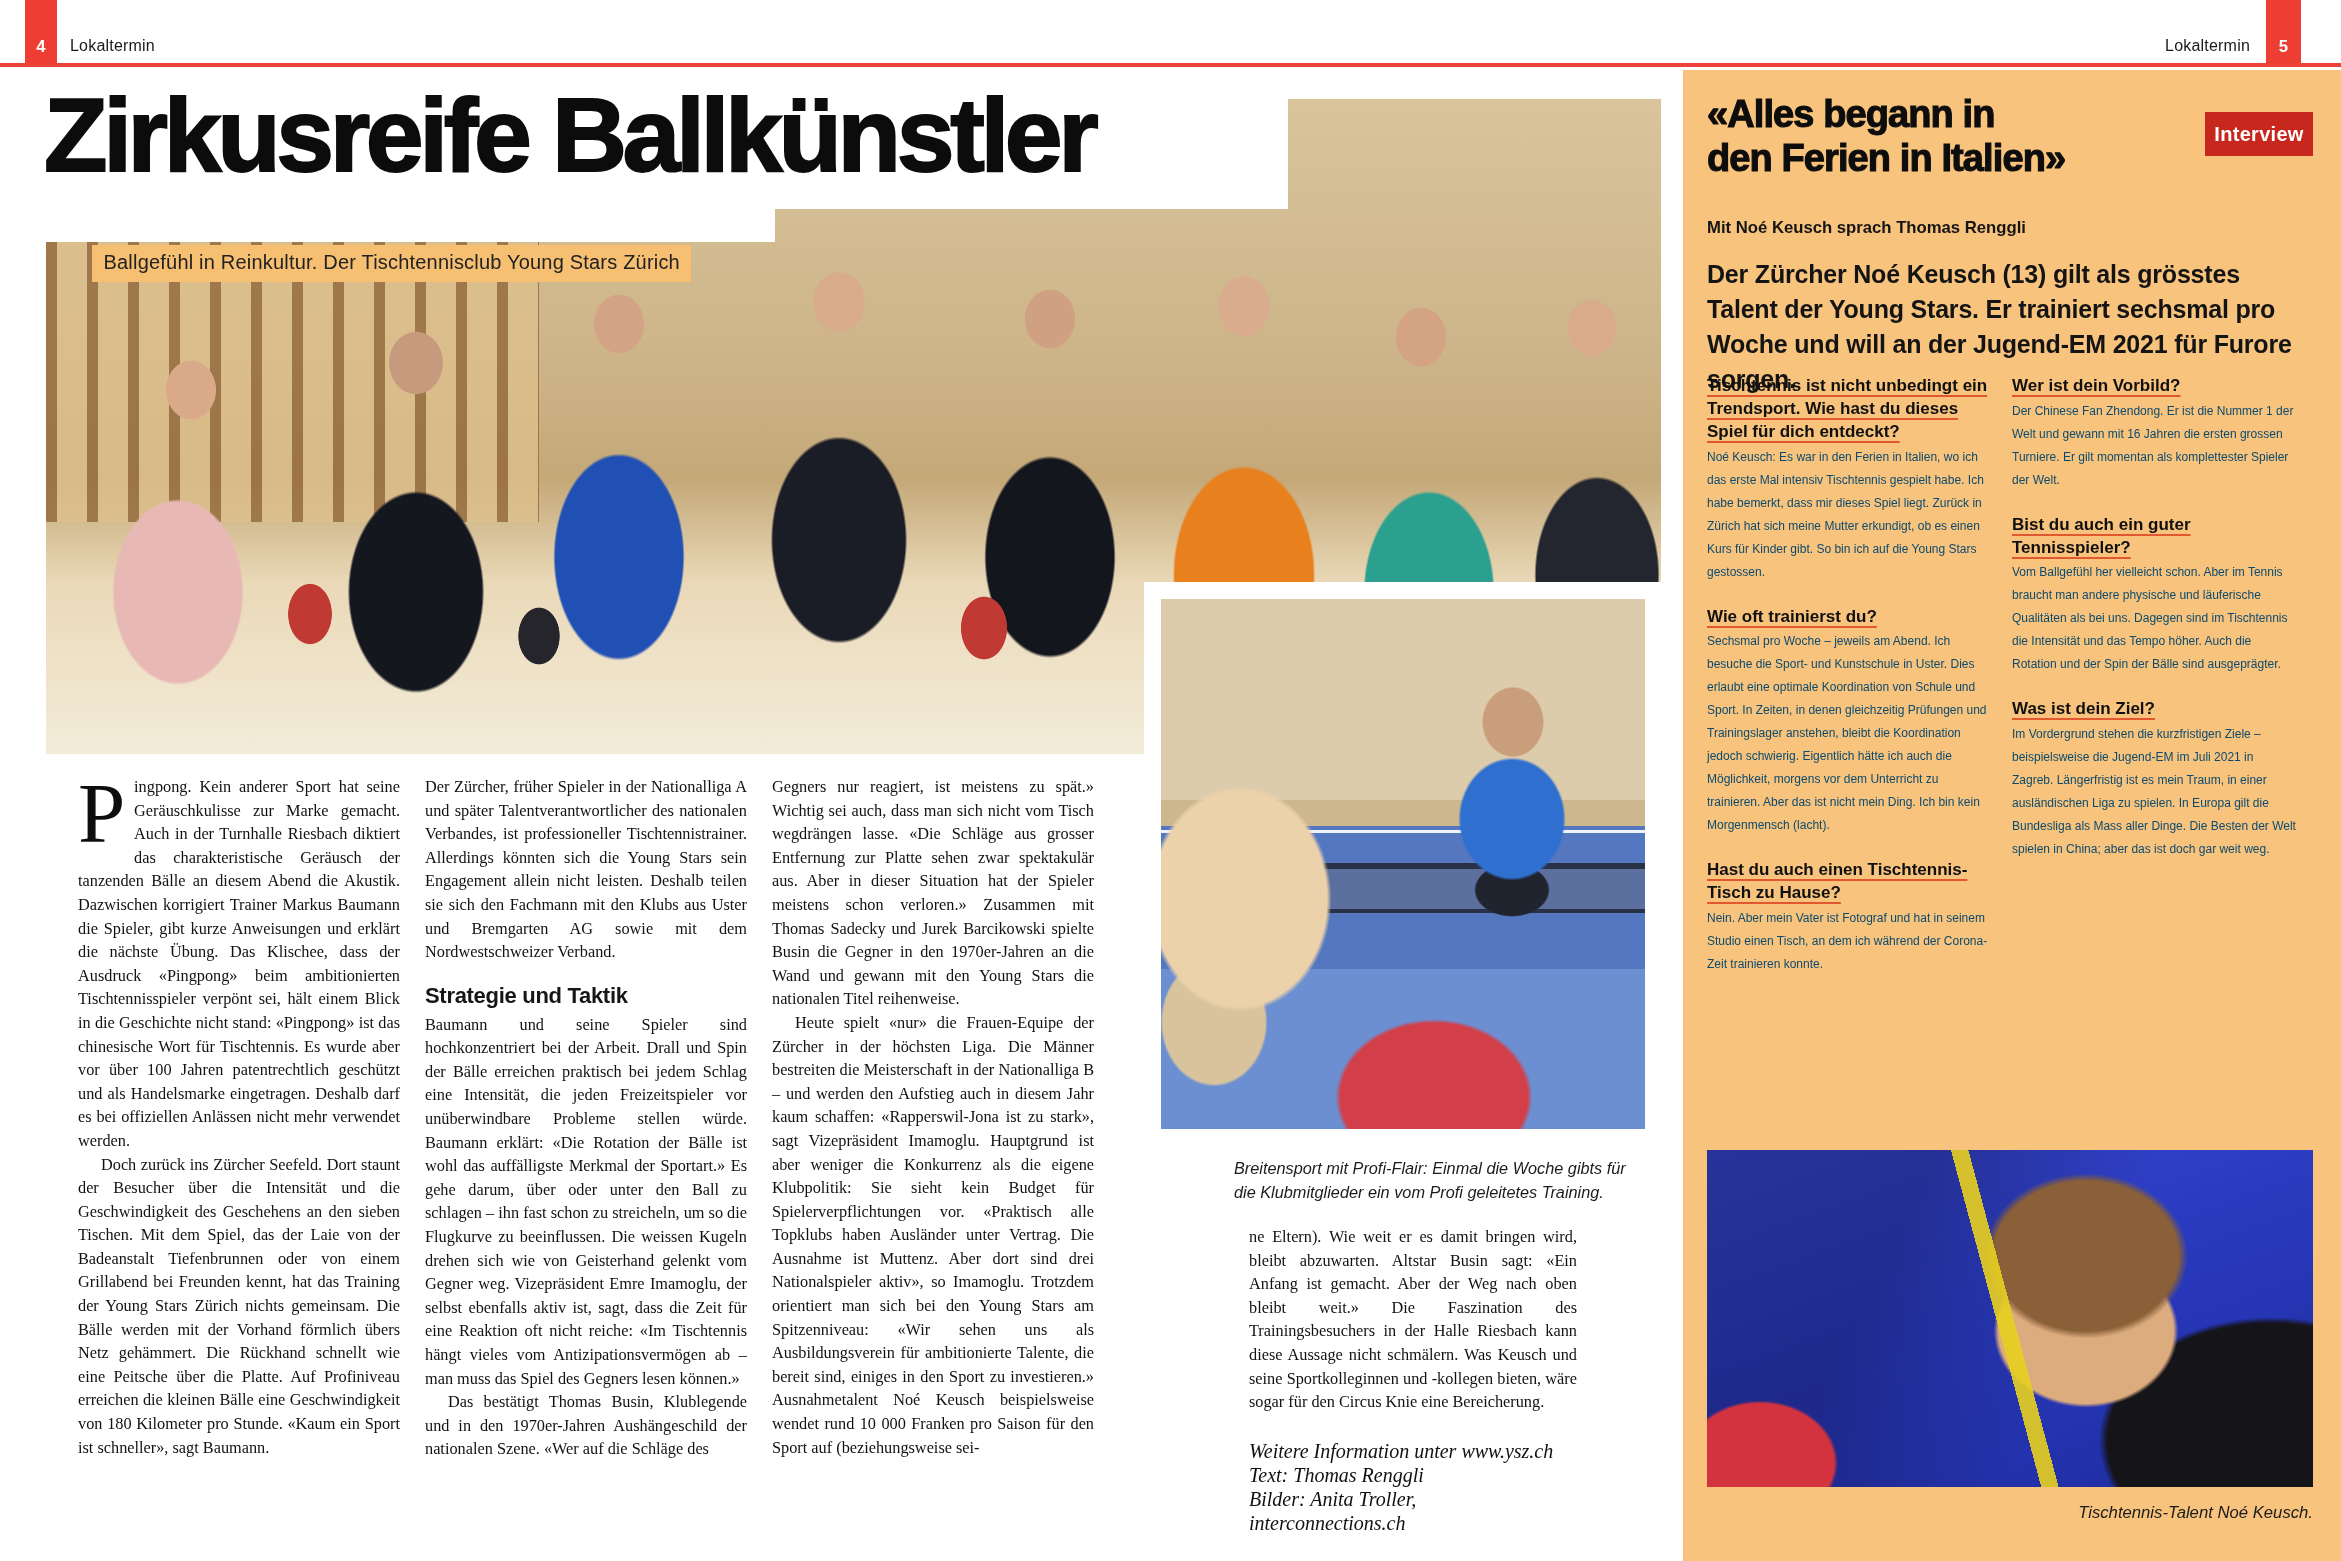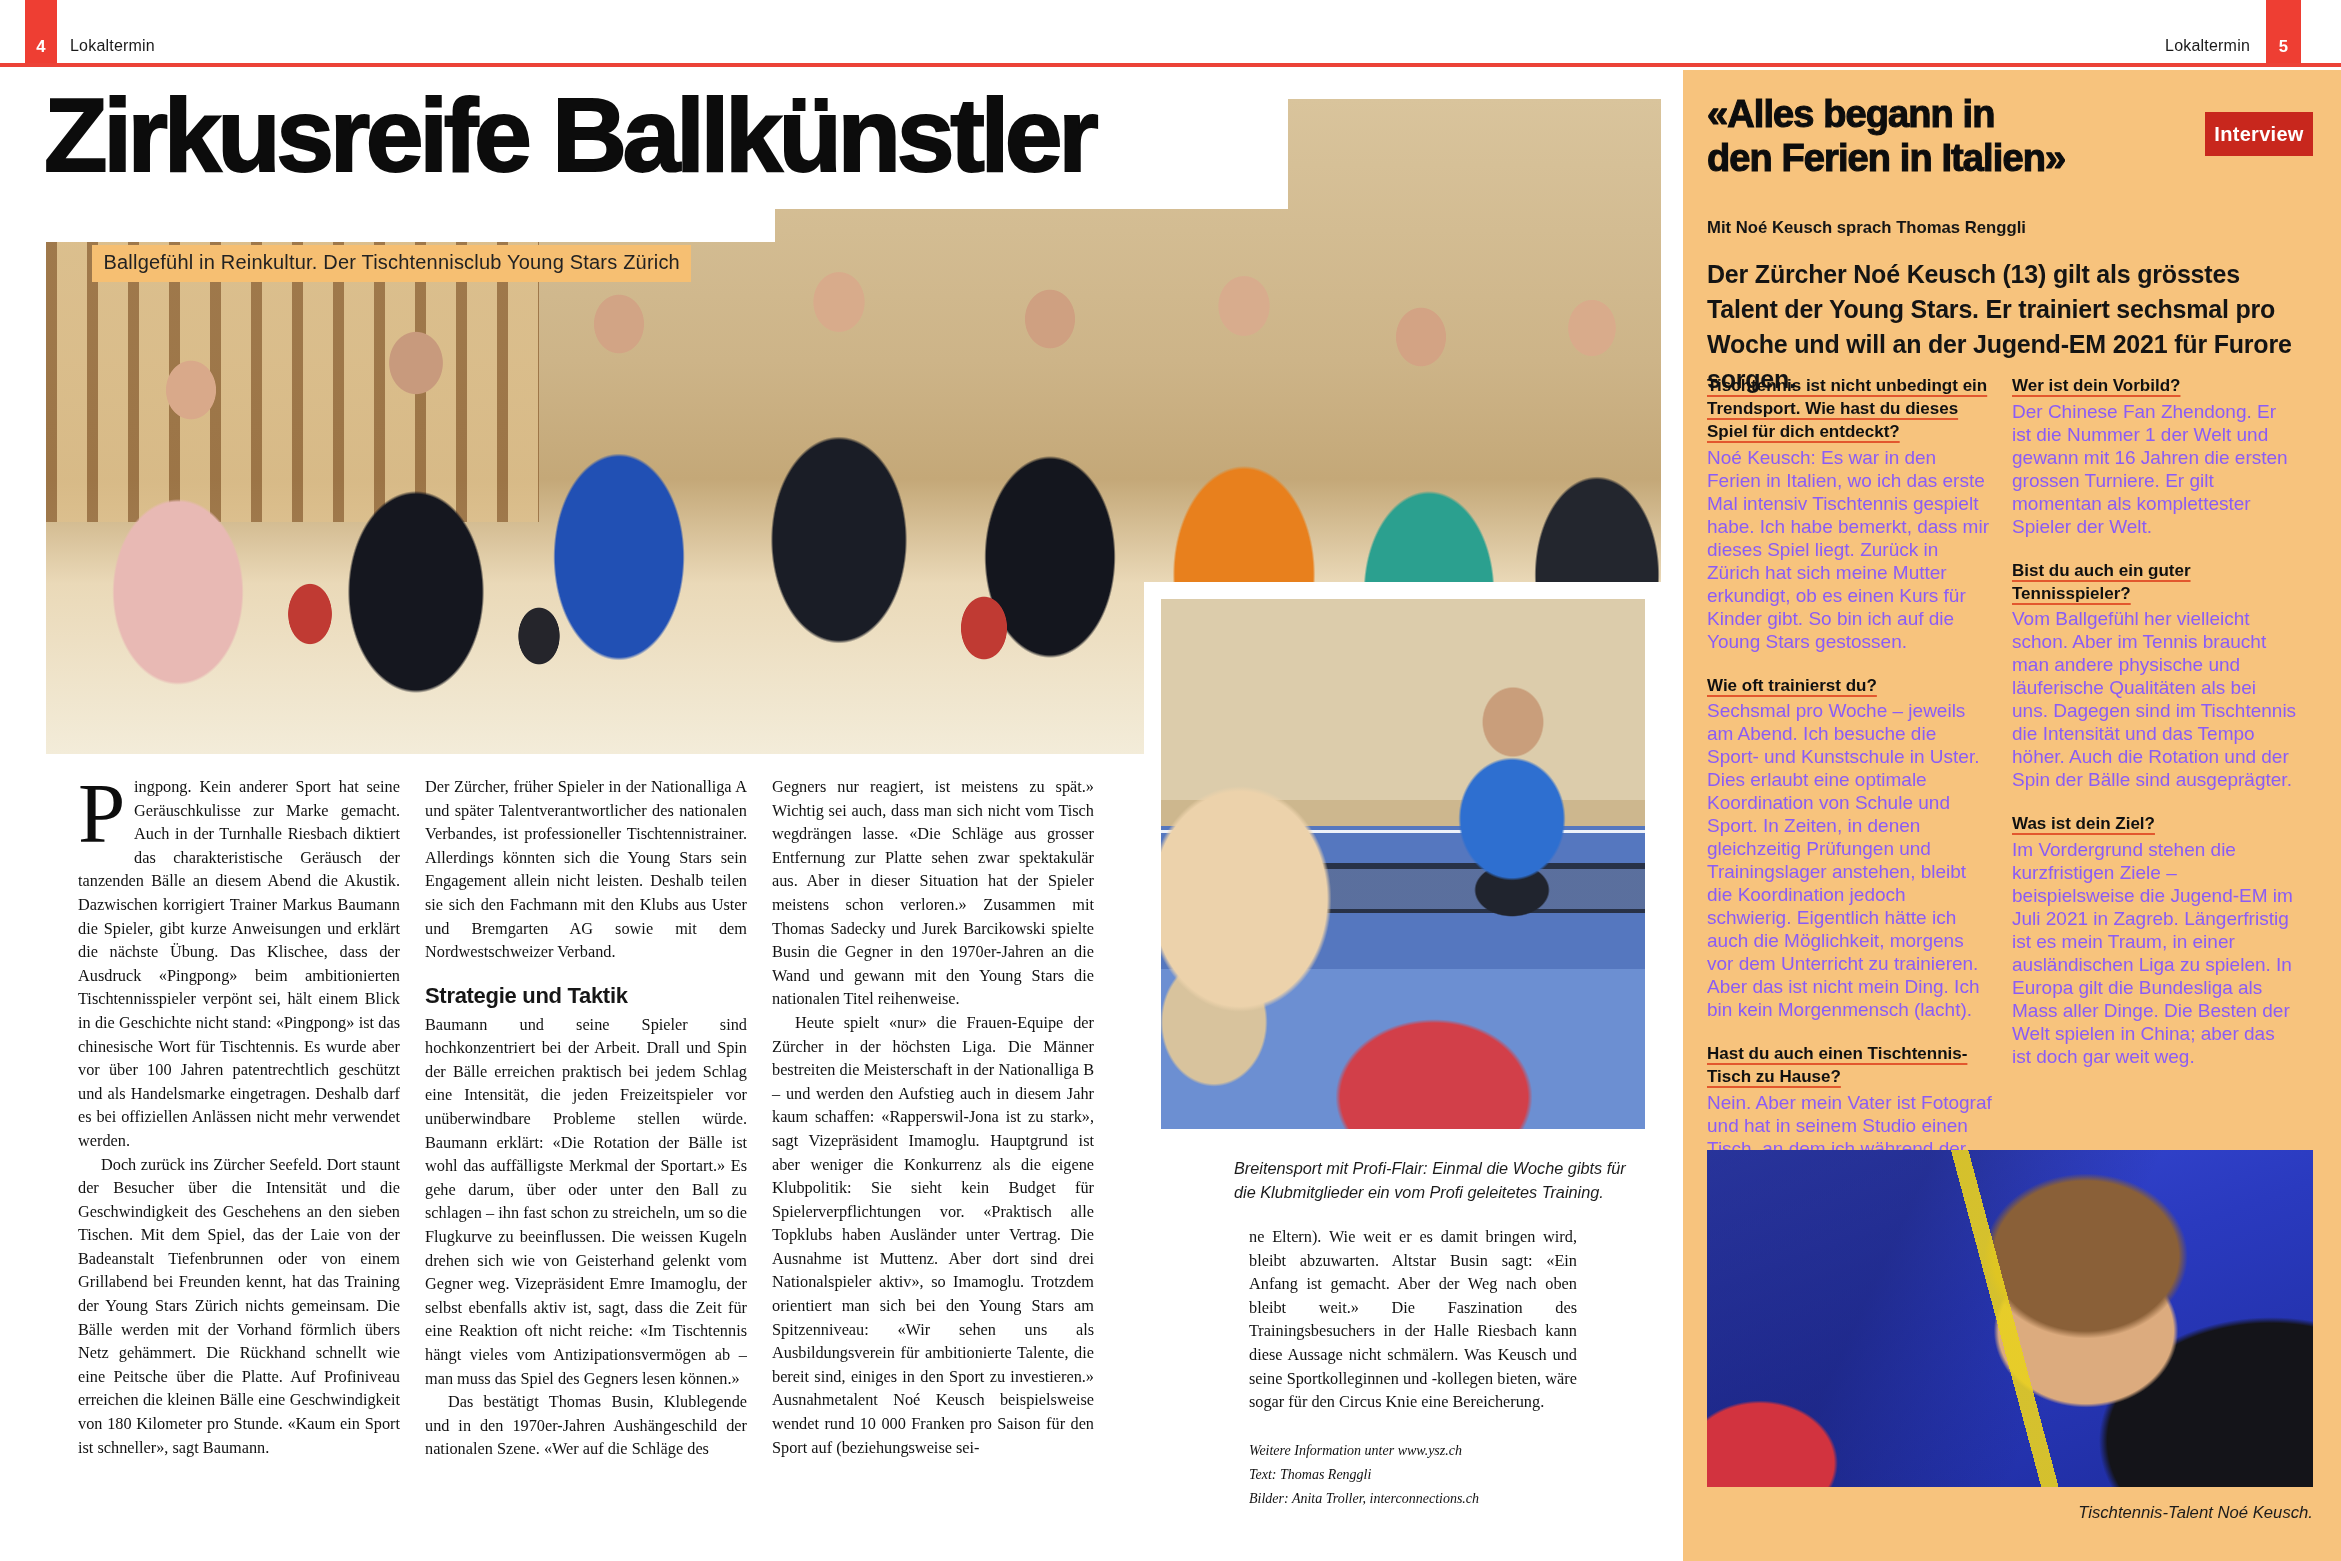--- a/index.html
+++ b/index.html
@@ -118,7 +118,7 @@
     font-weight:bold;font-size:17px;line-height:23px;color:#101010;margin-bottom:2.6px;
     text-decoration:underline;text-decoration-color:#e2572e;text-decoration-thickness:1.8px;text-underline-offset:4.4px;
   }
-  .a{font-size:19px;line-height:23px;color:#8b5cf6;}
+  .a{font-size:12px;line-height:23px;color:#0c4a6e;}
   .noe-photo{
     position:absolute;left:1707px;top:1150px;width:606px;height:337px;z-index:3;background-repeat:no-repeat;
     background:

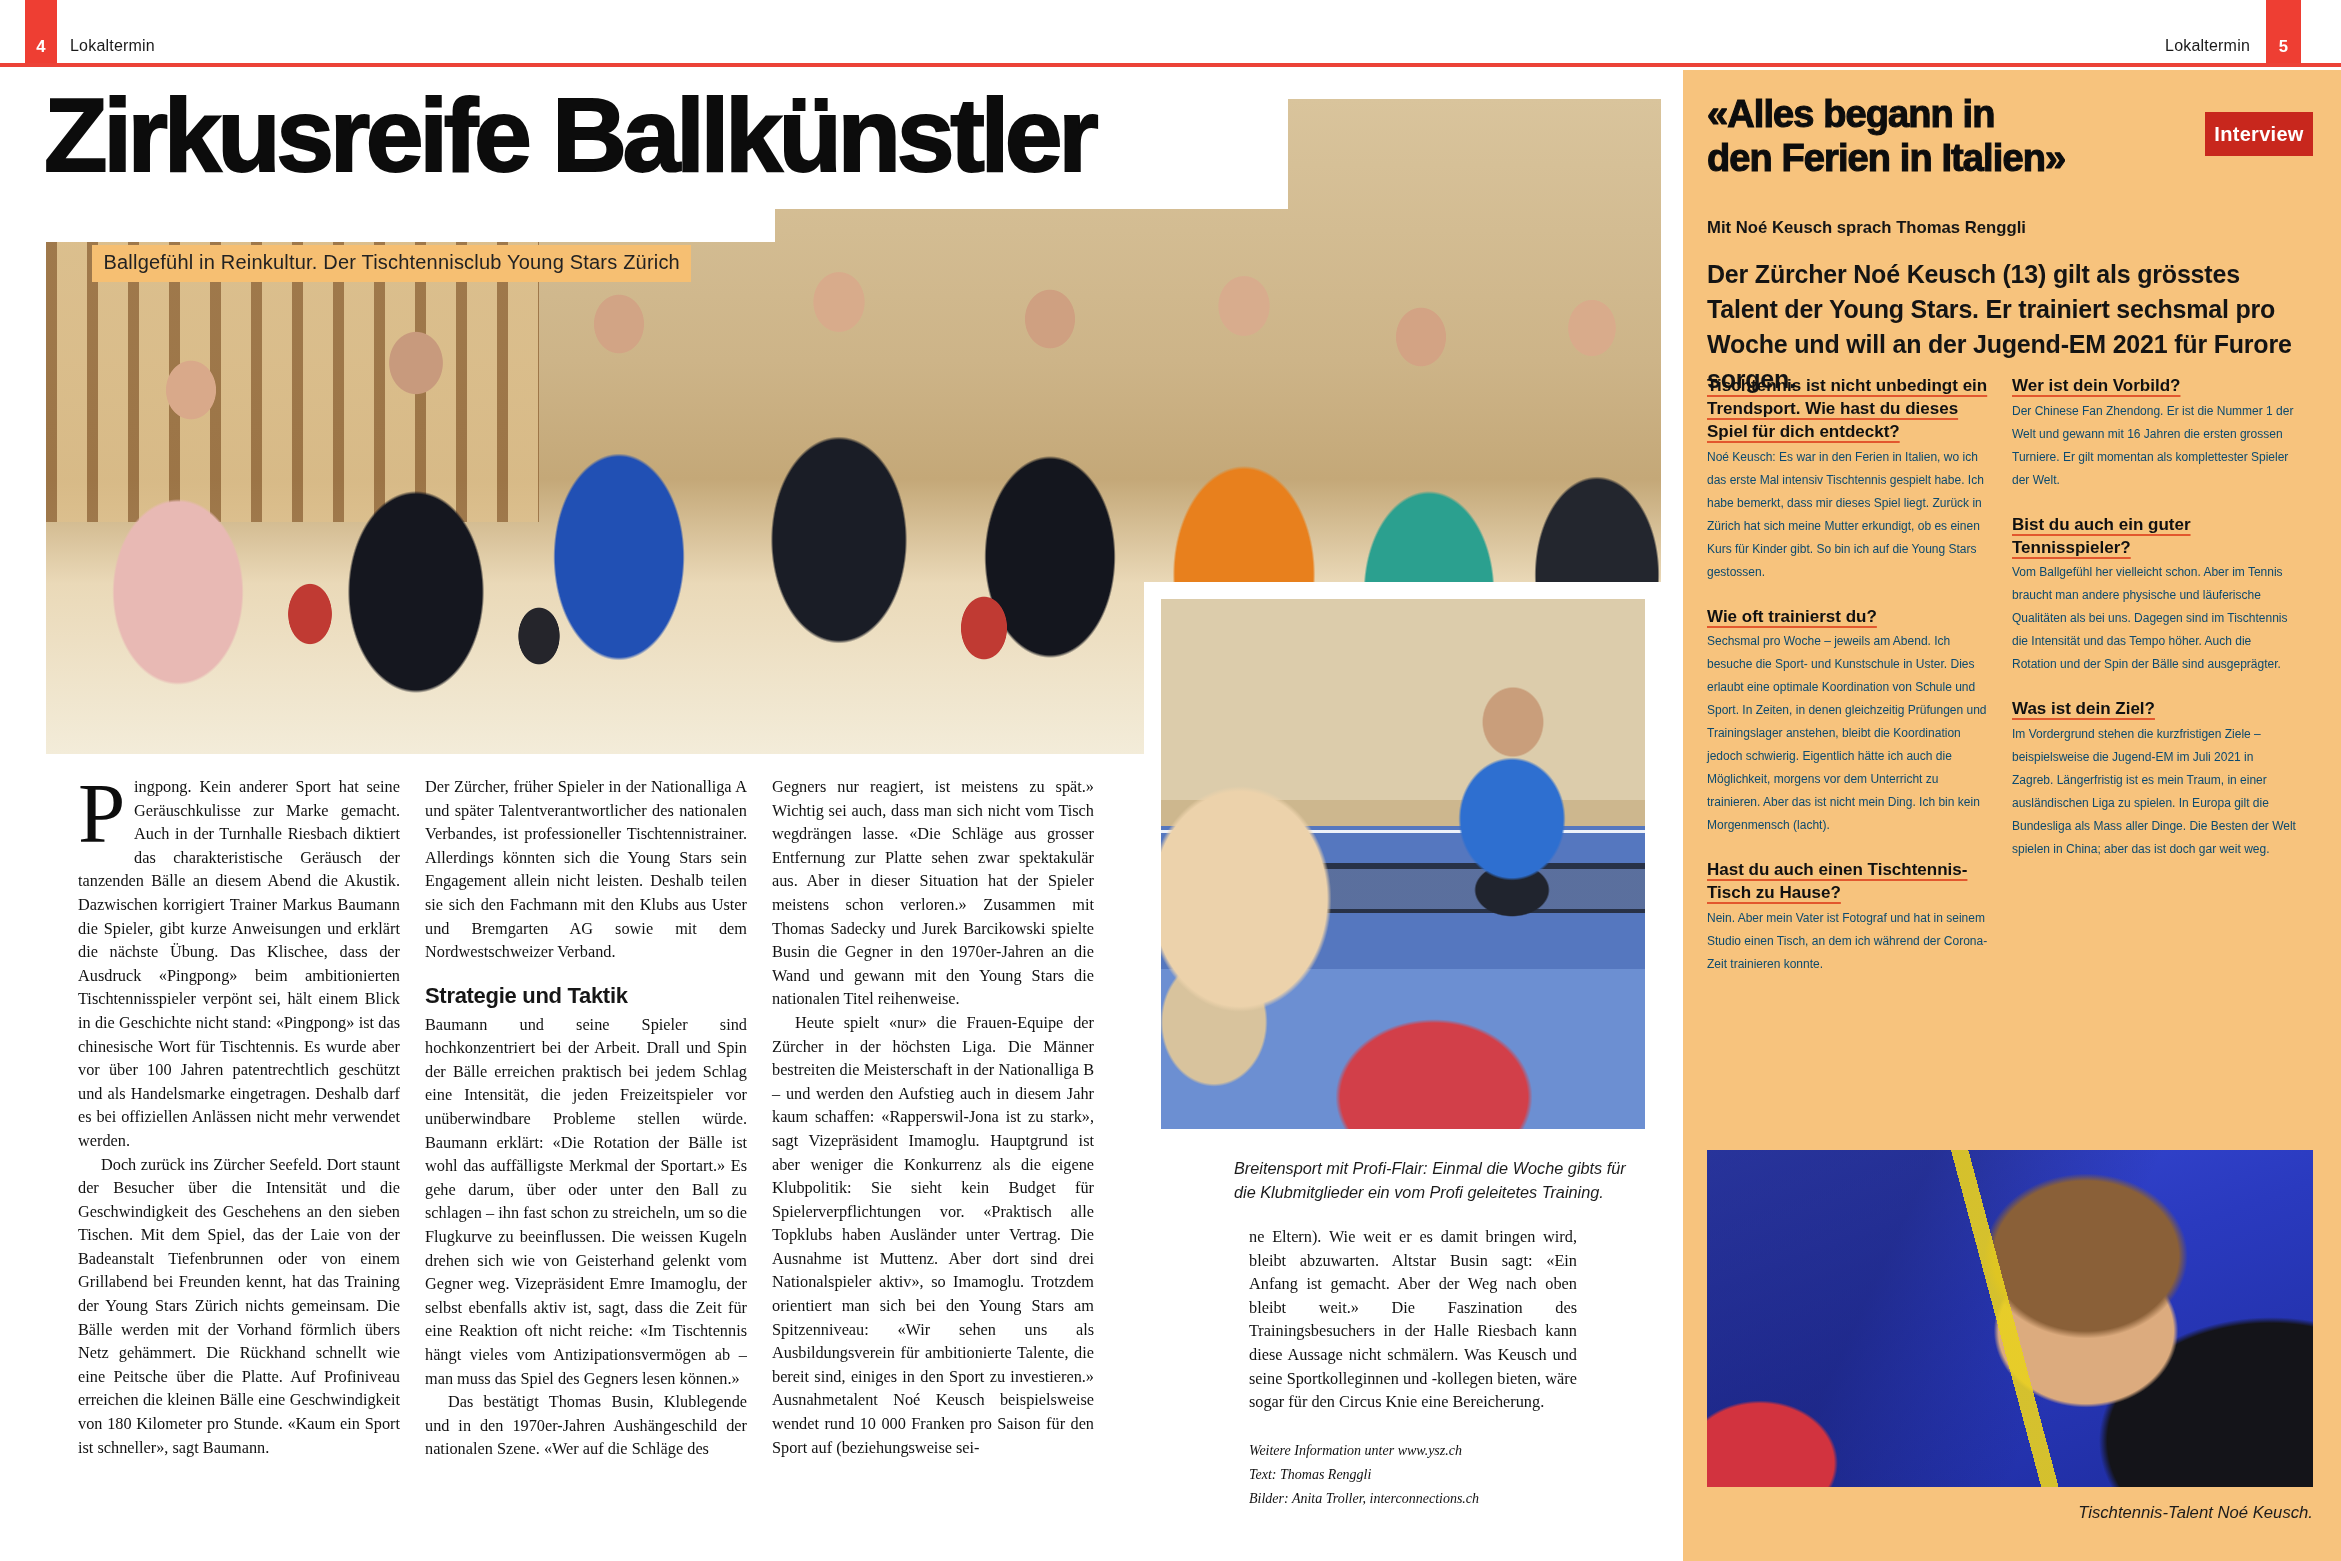--- a/index.html
+++ b/index.html
@@ -93,7 +93,7 @@
     margin:19.4px 0 3.5px 0;font-family:"Liberation Sans",sans-serif;font-weight:bold;
     font-size:22px;letter-spacing:-0.3px;color:#161616;
   }
-  .credits{margin-top:25px;font-family:"Liberation Serif",serif;font-style:italic;font-size:14px;line-height:24px;color:#111;}
+  .credits{margin-top:25px;font-family:"Liberation Serif",serif;font-style:italic;font-size:20px;line-height:24px;color:#111;}
 
   
   .orange-panel{position:absolute;left:1683px;top:70px;width:659px;height:1491px;background:#f7c37d;z-index:1;}

